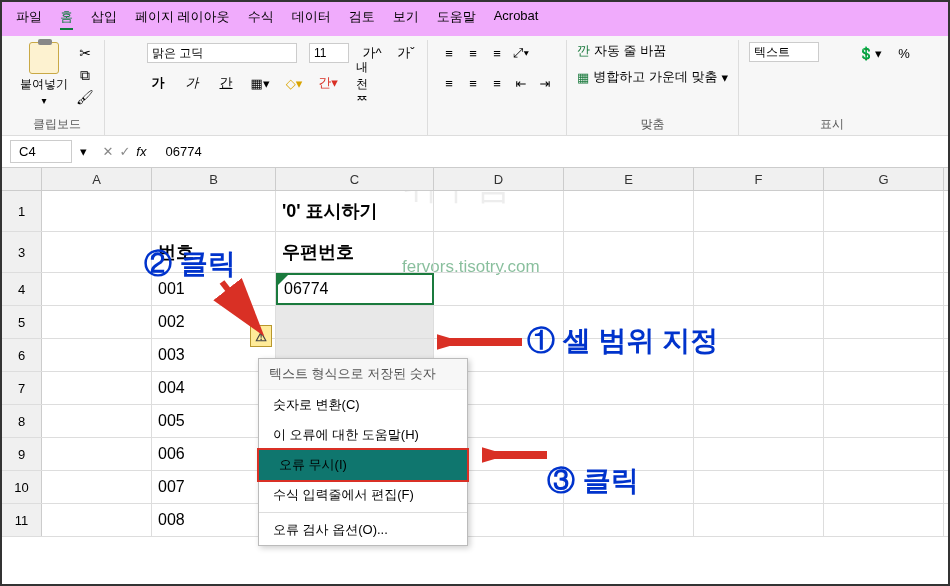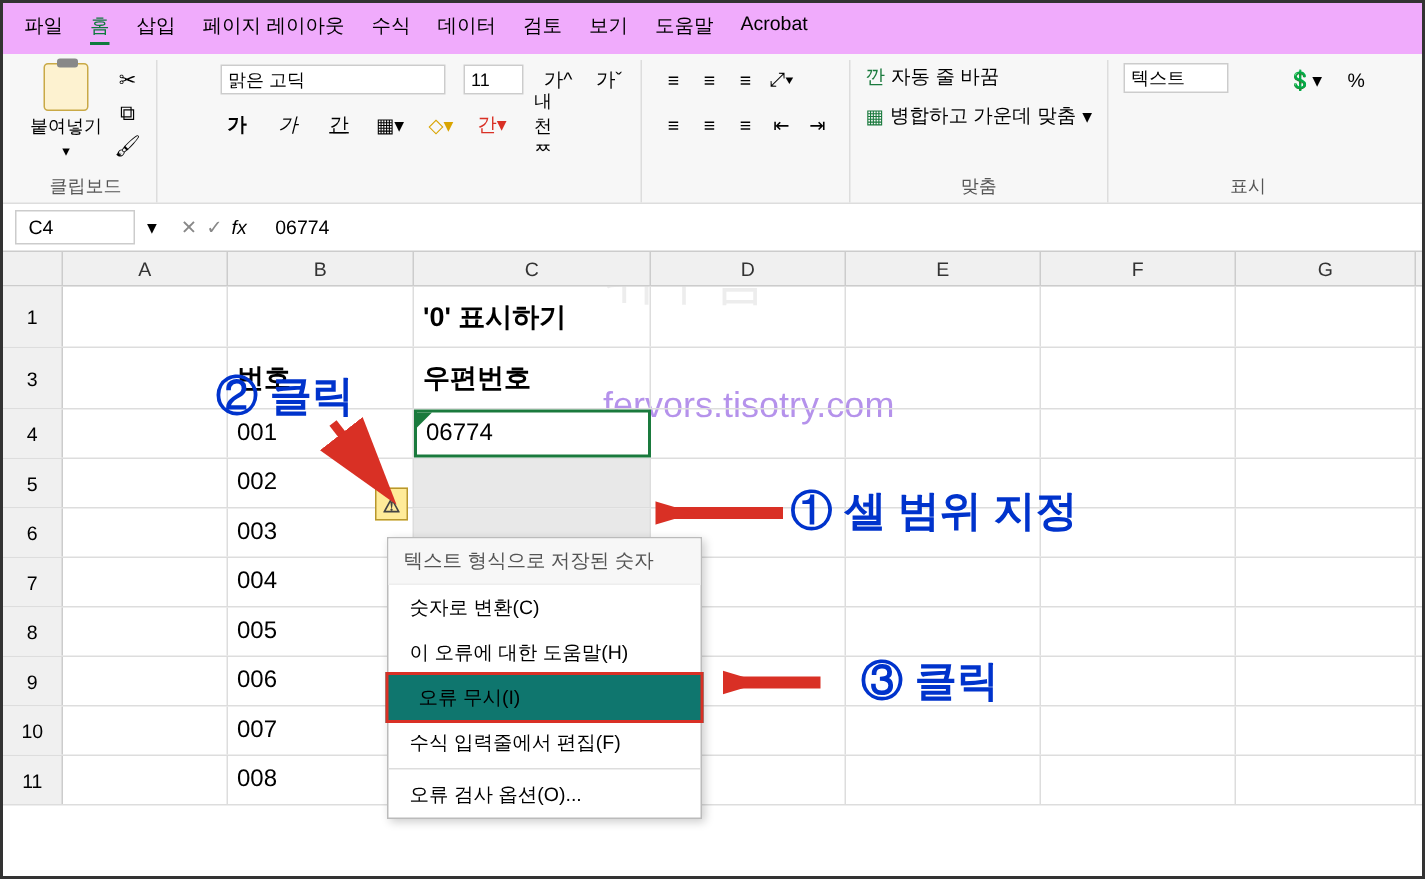--- a/index.html
+++ b/index.html
@@ -34,7 +34,7 @@
 
 
 .formula-bar { display: flex; align-items: center; border-bottom: 1px solid #ccc; padding: 4px 8px; gap: 8px; }
-.name-box { border: 1px solid #ccc; padding: 3px 8px; width: 80px; font-size: 13px; }
+.name-box { border: 1px solid #ccc; padding: 3px 8px; width: 62px; font-size: 13px; }
 .fx-controls { display: flex; align-items: center; gap: 6px; padding: 0 8px; }
 .formula-input { flex: 1; border: none; padding: 3px; font-size: 13px; font-family: inherit; }
 

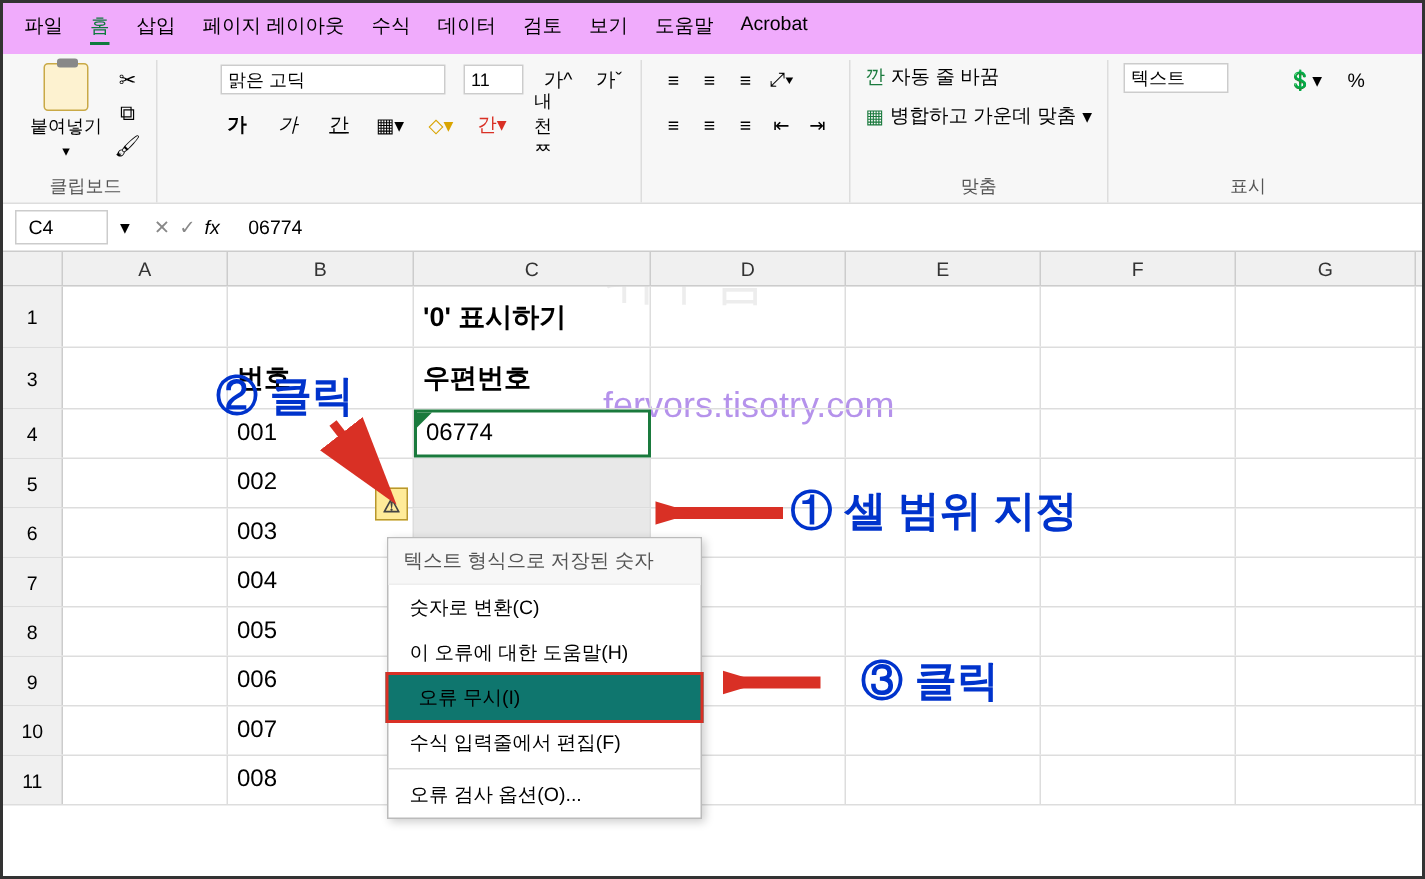--- a/index.html
+++ b/index.html
@@ -80,7 +80,7 @@
 
 
 .watermark { position: absolute; font-size: 36px; color: #ddd; opacity: 0.5; pointer-events: none; }
-.watermark2 { position: absolute; font-size: 24px; color: #6d28d9; opacity: 0.5; pointer-events: none; }
+.watermark2 { position: absolute; font-size: 17px; color: #15803d; opacity: 0.5; pointer-events: none; }
 </style>
 </head>
 <body>

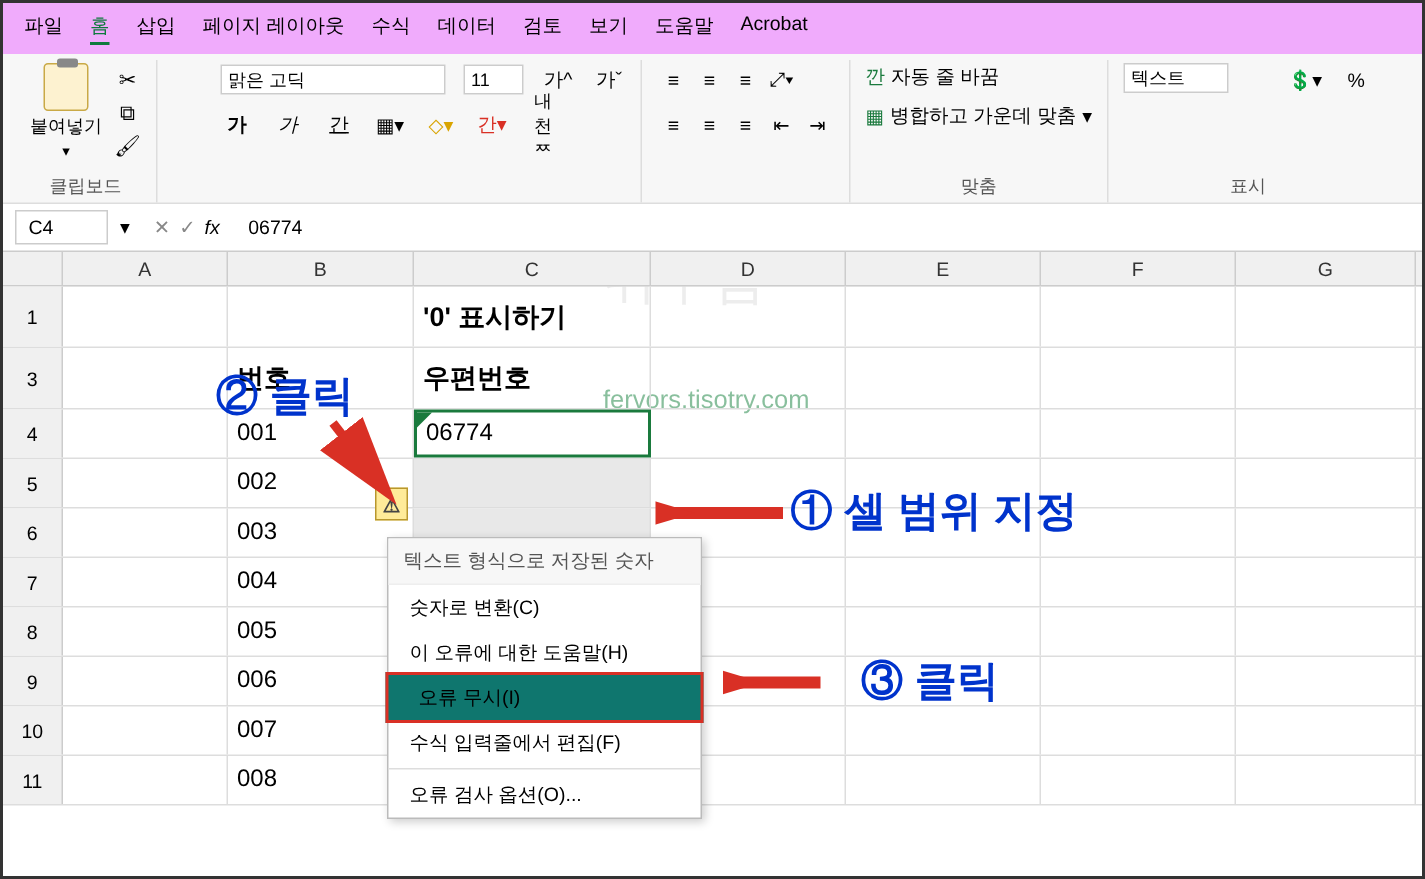--- a/index.html
+++ b/index.html
@@ -335,7 +335,7 @@
 
 <div class="annotation" style="left:142px; top:243px;">② 클릭</div>
 <div class="annotation" style="left:525px; top:320px;">① 셀 범위 지정</div>
-<div class="annotation" style="left:545px; top:433px;margin-left:27px;">③ 클릭</div>
+<div class="annotation" style="left:545px; top:460px;">③ 클릭</div>
 
 <svg class="red-arrow" style="left:210px; top:275px;" width="60" height="60">
   <defs>

